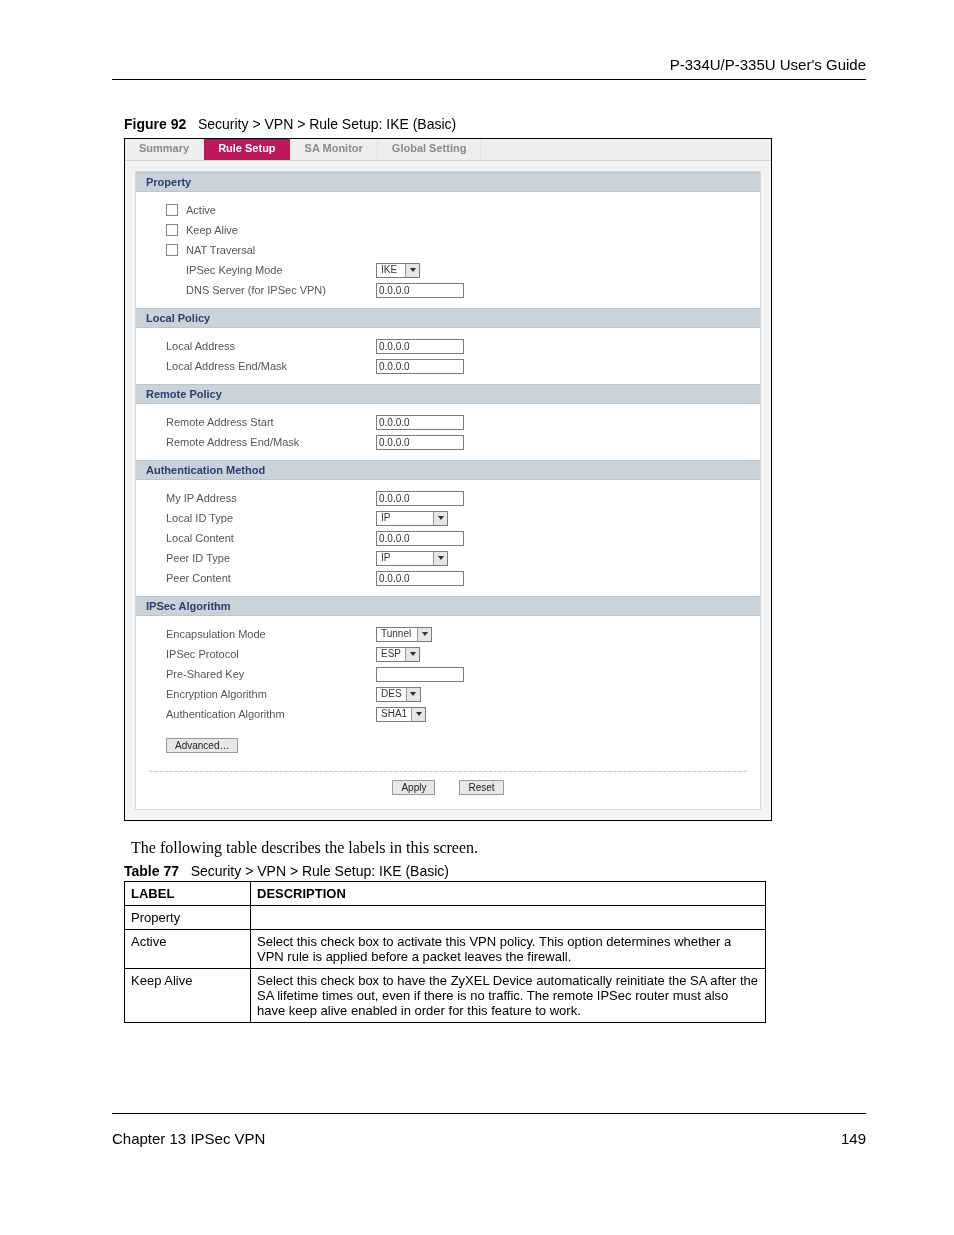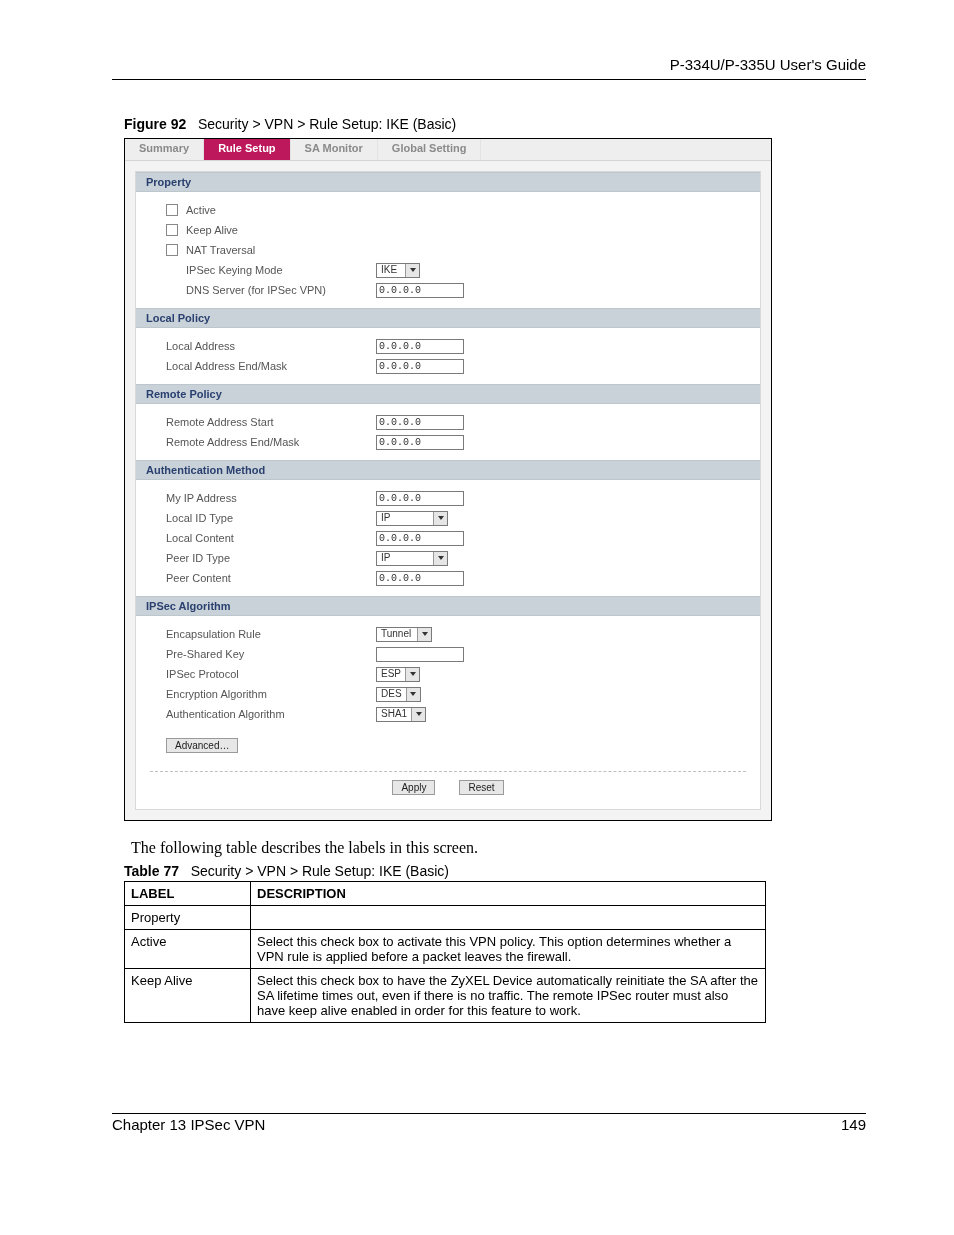--- a/index.html
+++ b/index.html
@@ -98,7 +98,7 @@
     vertical-align: middle;
   }
   .txtin {
-    font-family: Liberation Mono, monospace;
+    font-family: Liberation Sans, sans-serif;
     font-size: 10px;
     height: 15px;
     width: 88px;

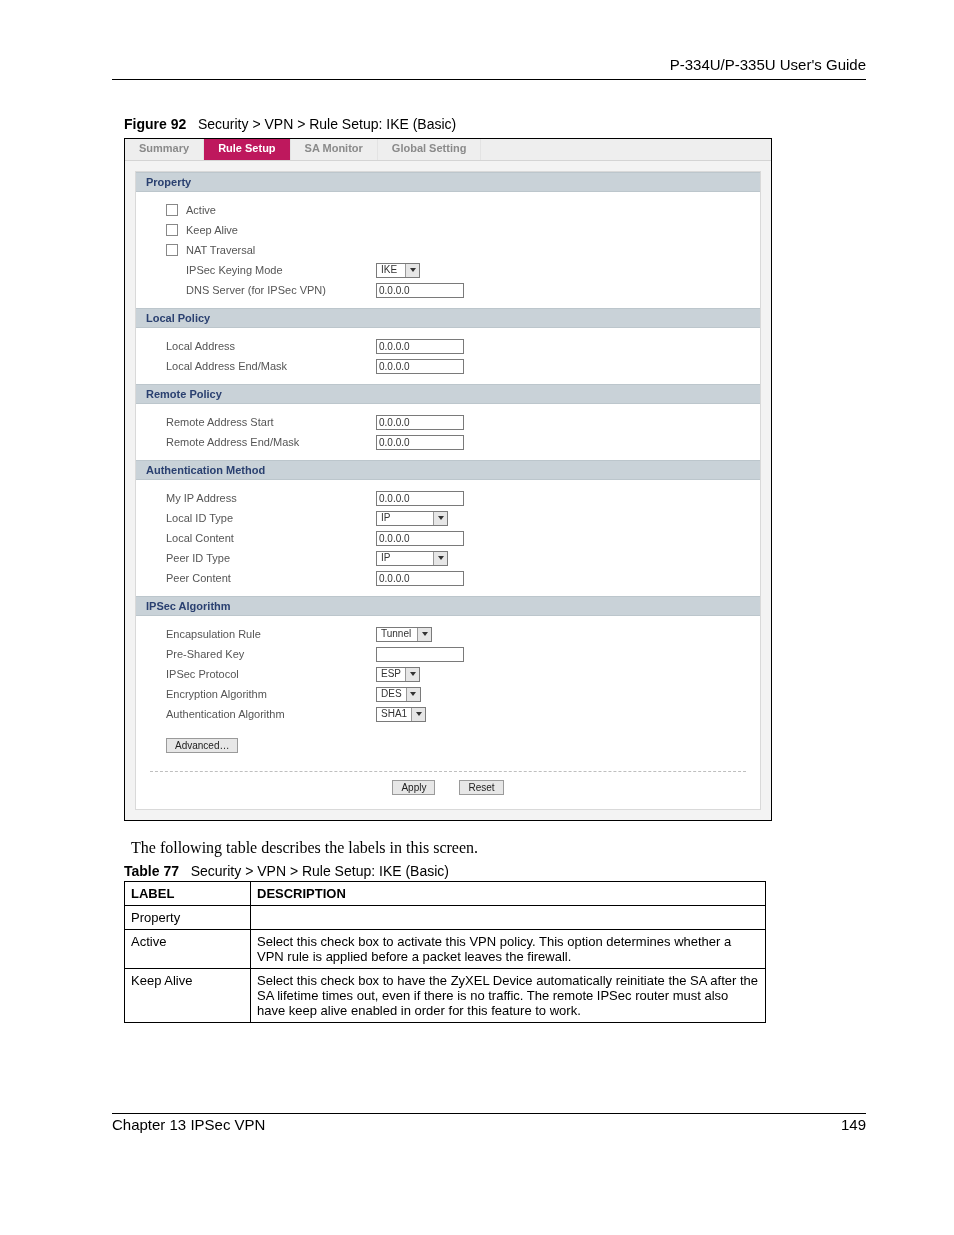--- a/index.html
+++ b/index.html
@@ -296,7 +296,7 @@
       <div class="sect-head">IPSec Algorithm</div>
       <div class="sect-body">
         <div class="row">
-            <span class="lbl">Encapsulation Rule</span>
+            <span class="lbl">Encapsulation Mode</span>
             <span class="sel">
               <span class="selv" style="min-width:40px">Tunnel</span>
               <span class="caret"></span>

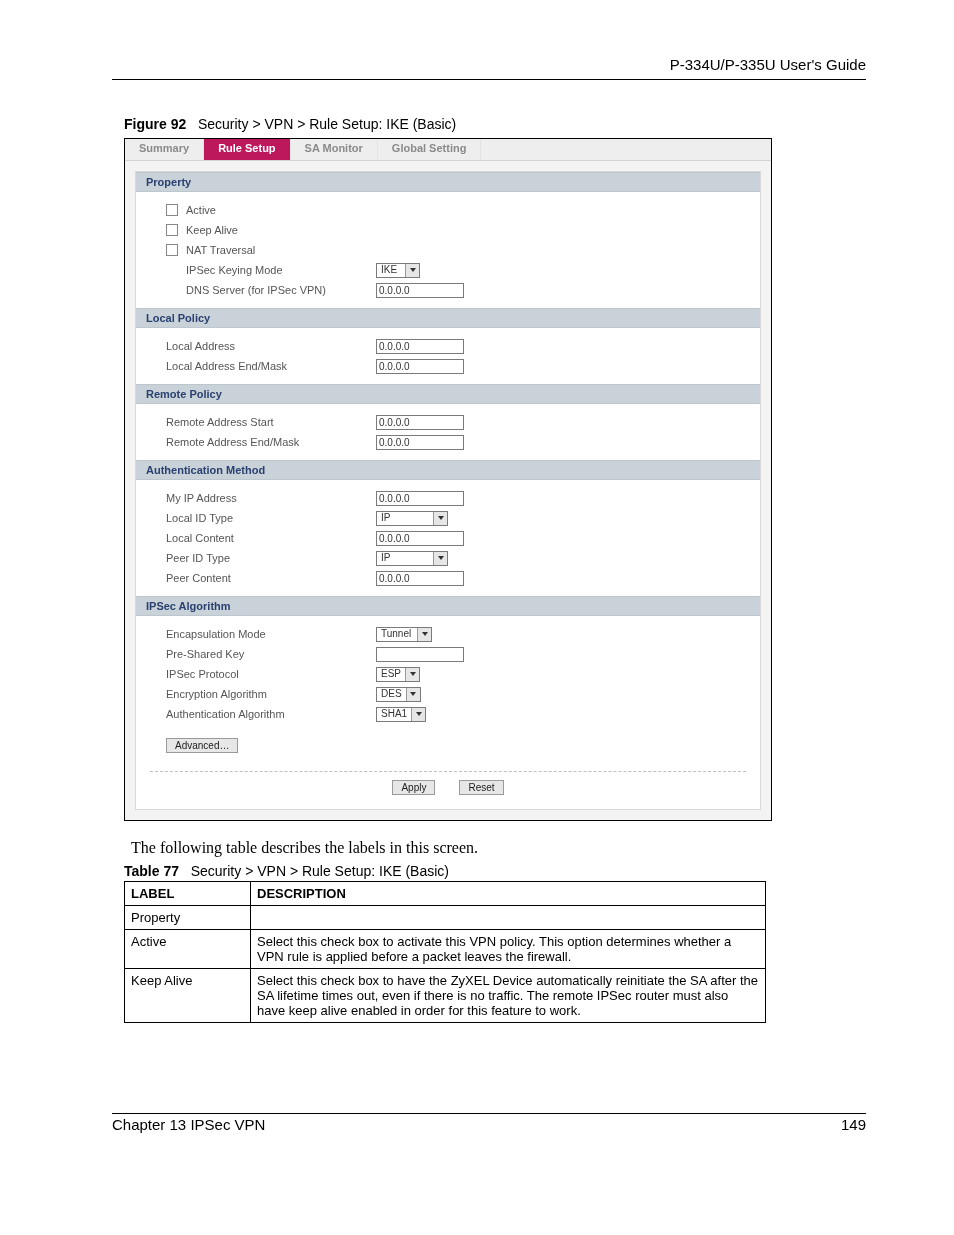--- a/index.html
+++ b/index.html
@@ -303,15 +303,15 @@
             </span>
           </div>
         <div class="row">
-            <span class="lbl">Pre-Shared Key</span>
-            <span class="txtin"></span>
-          </div>
-        <div class="row">
             <span class="lbl">IPSec Protocol</span>
             <span class="sel">
               <span class="selv">ESP</span>
               <span class="caret"></span>
             </span>
+          </div>
+        <div class="row">
+            <span class="lbl">Pre-Shared Key</span>
+            <span class="txtin"></span>
           </div>
         <div class="row">
             <span class="lbl">Encryption Algorithm</span>

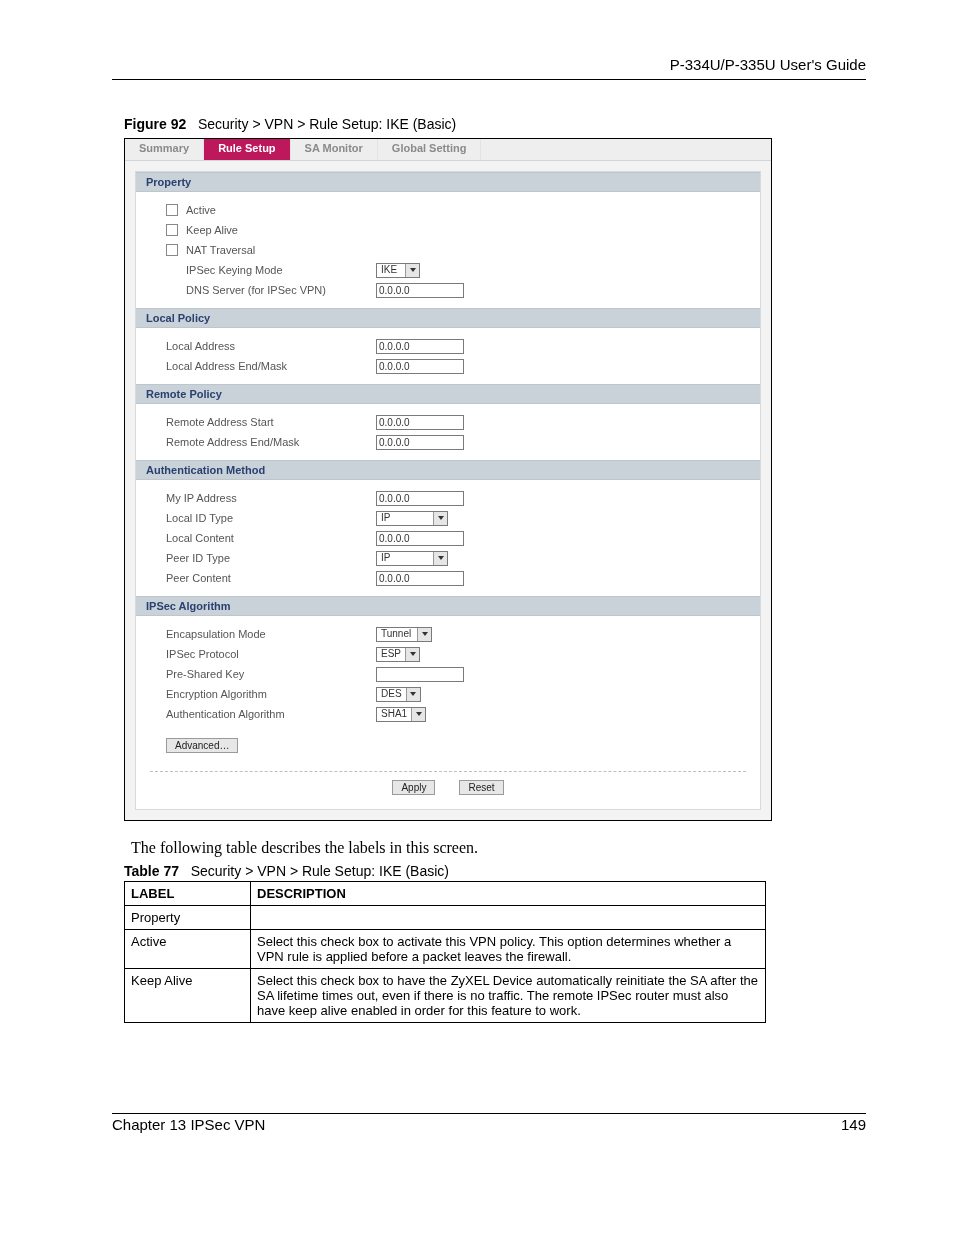--- a/index.html
+++ b/index.html
@@ -186,7 +186,7 @@
     font-size: 15px;
     margin-top: 90px;
     border-top: 1px solid #000;
-    padding-top: 2px;
+    padding-top: 16px;
   }
 </style>
 </head>

